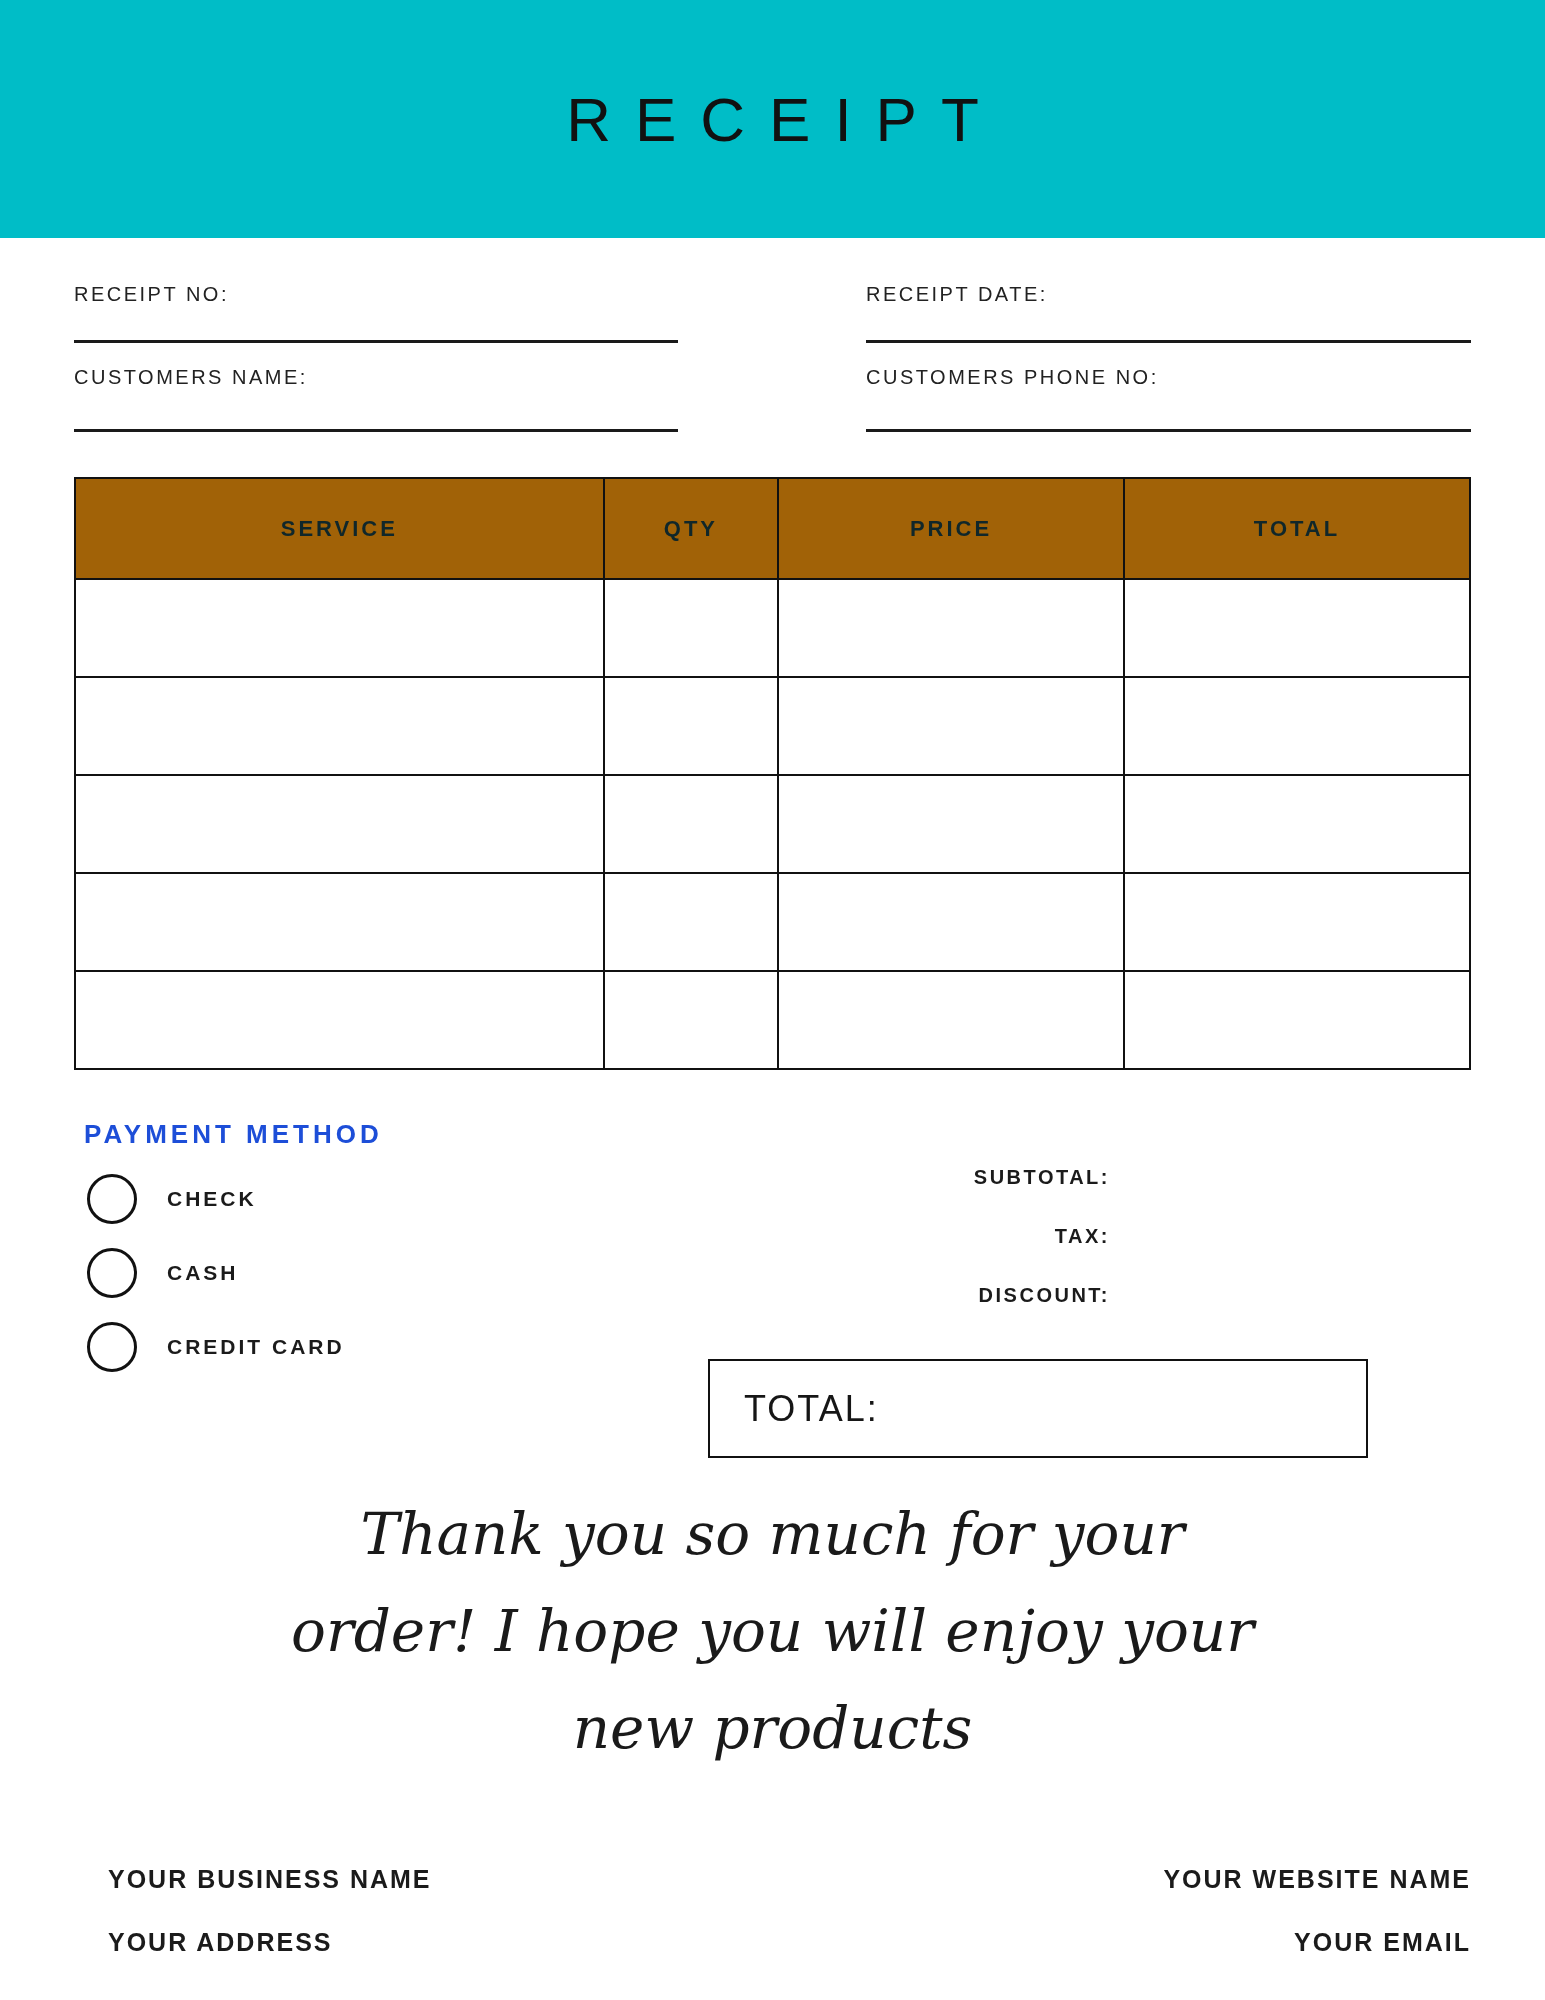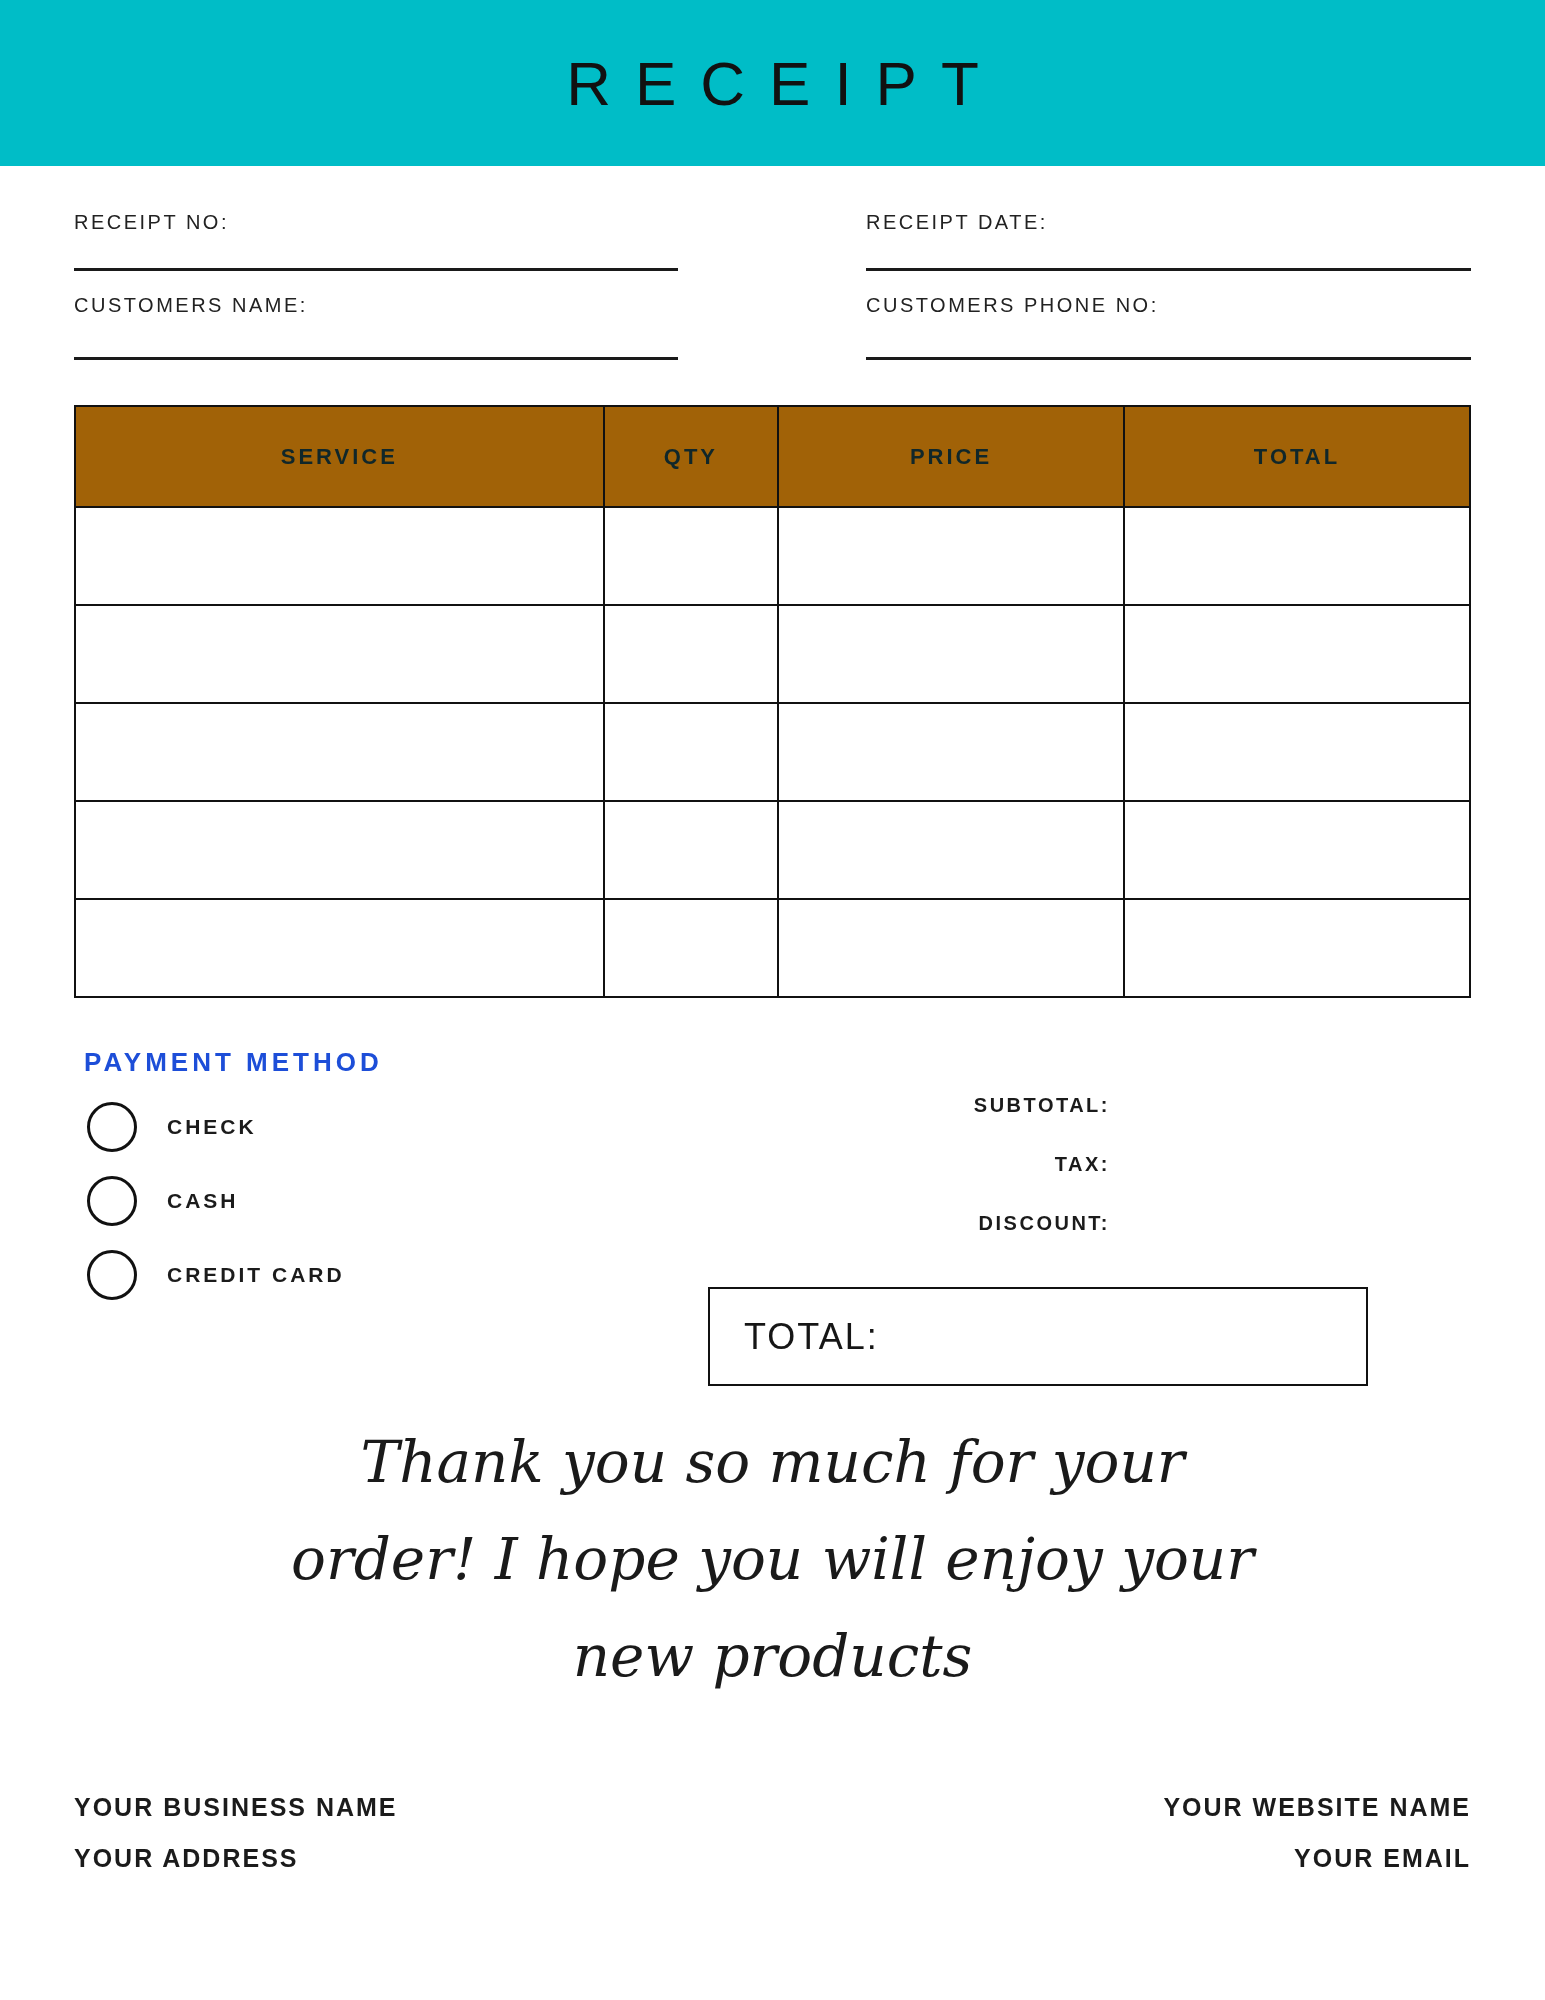--- a/index.html
+++ b/index.html
@@ -15,7 +15,7 @@
 
   
   .band {
-    height: 166px;
+    height: 238px;
     background: #00bdc7;
     display: flex;
     align-items: center;

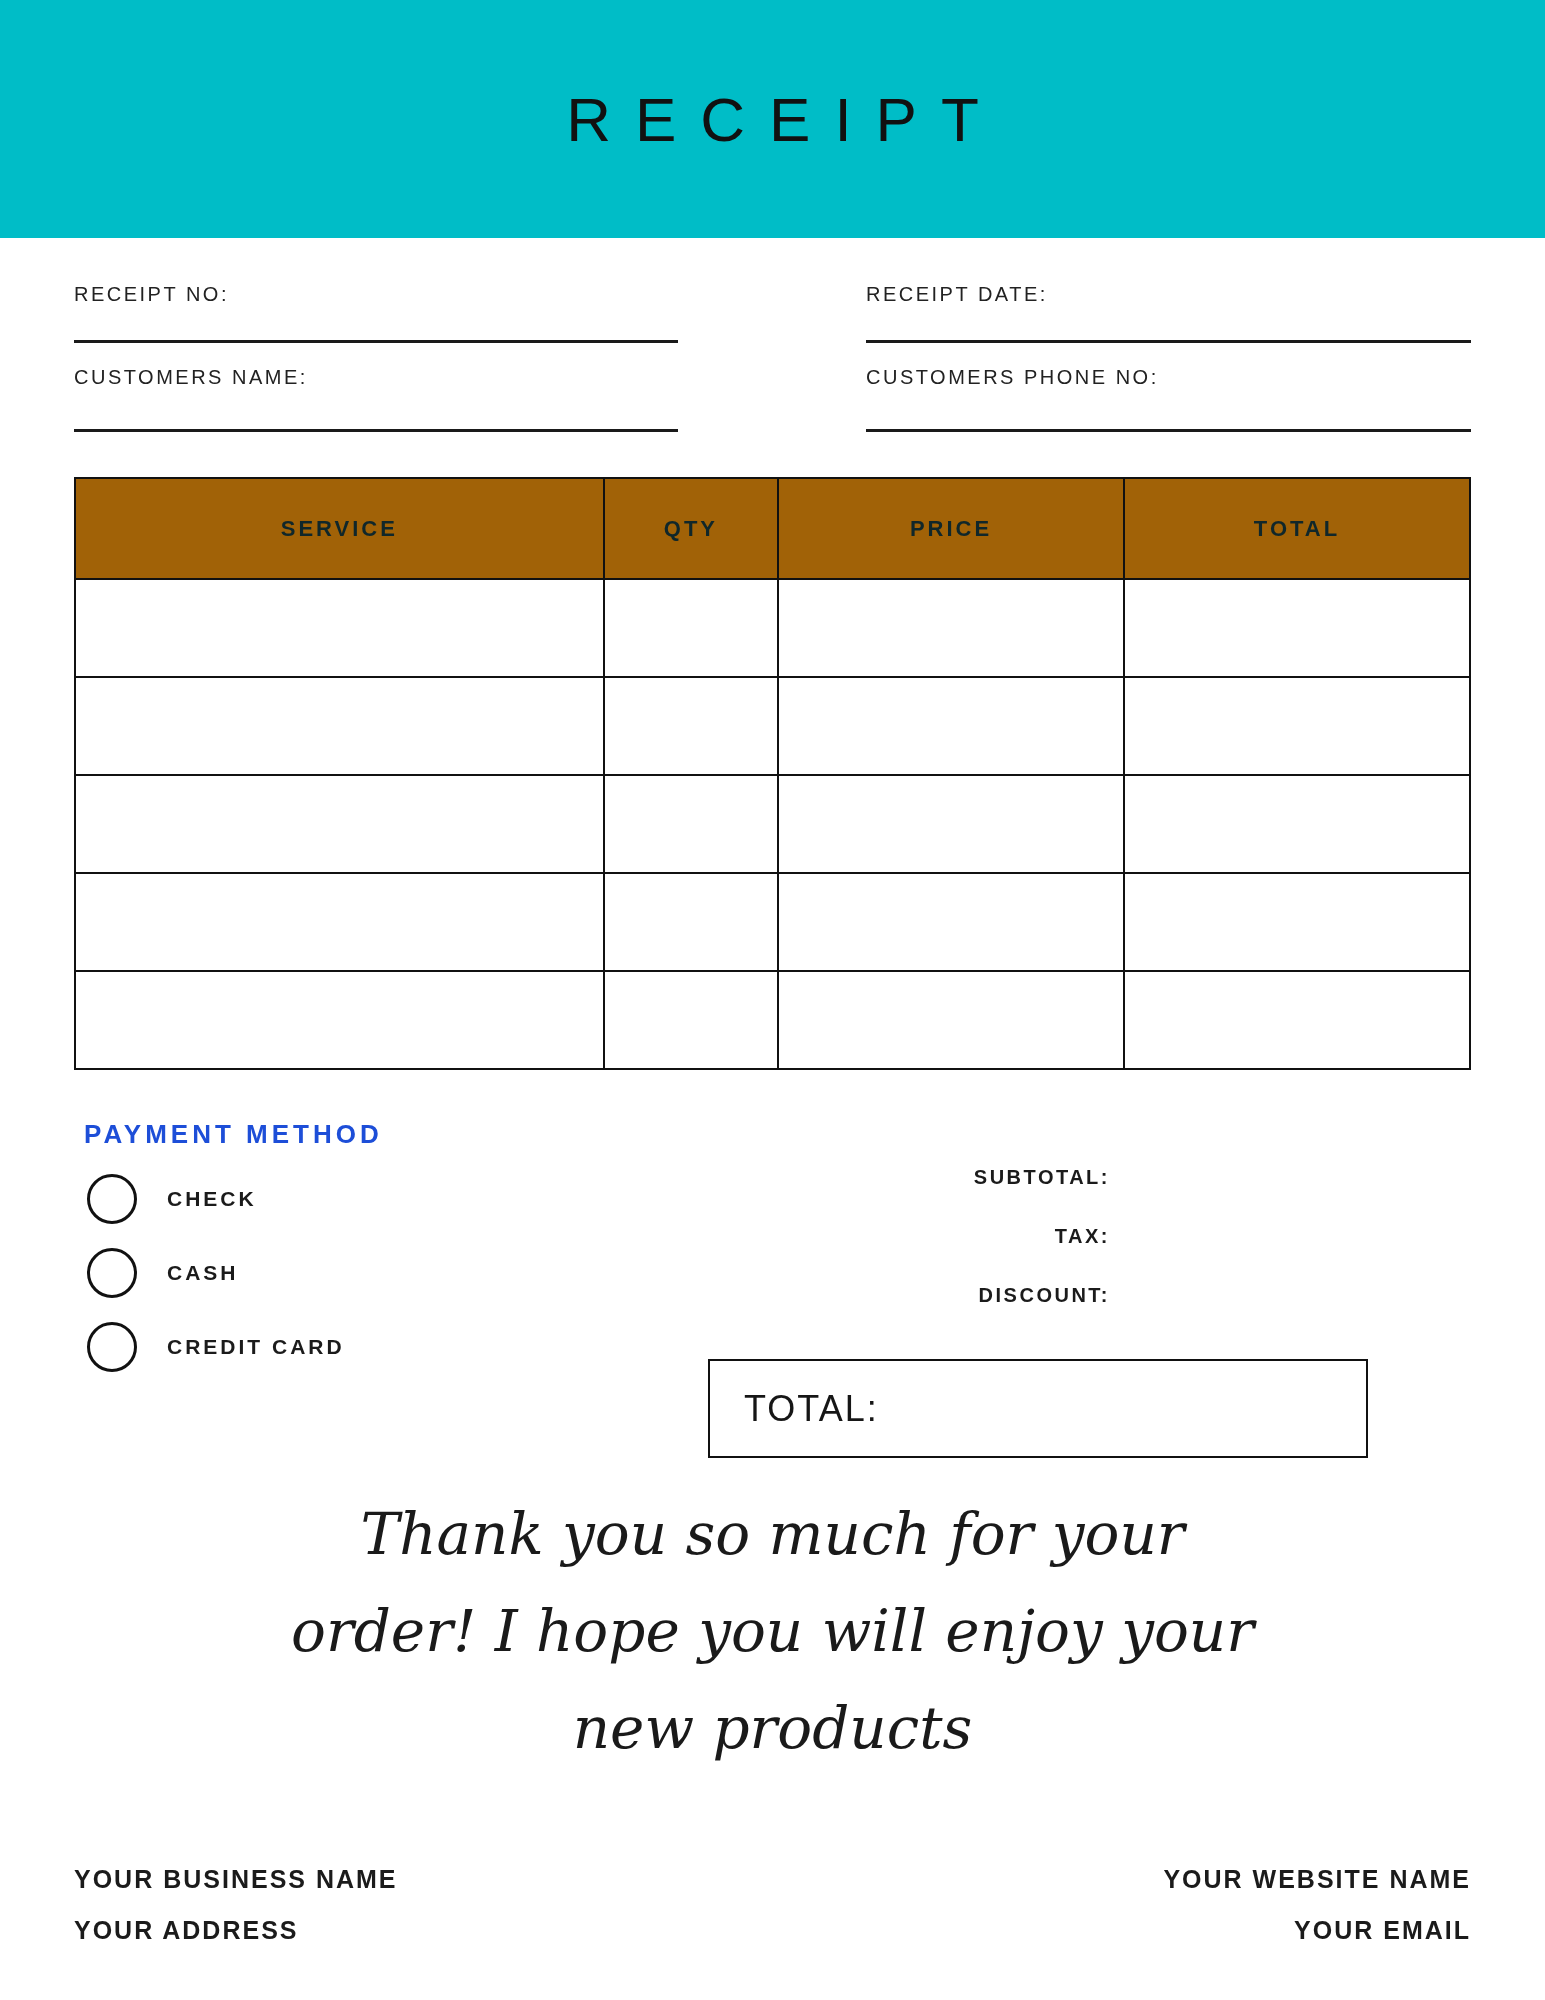--- a/index.html
+++ b/index.html
@@ -165,7 +165,7 @@
     justify-content: space-between;
     margin-top: 88px;
   }
-  .footer .f-col { display: flex; flex-direction: column; gap: 22px; }
+  .footer .f-col { display: flex; flex-direction: column; gap: 34px; margin-left: 34px; }
   .footer .f-col.right { text-align: right; }
   .footer .f-item {
     font-size: 25px;

